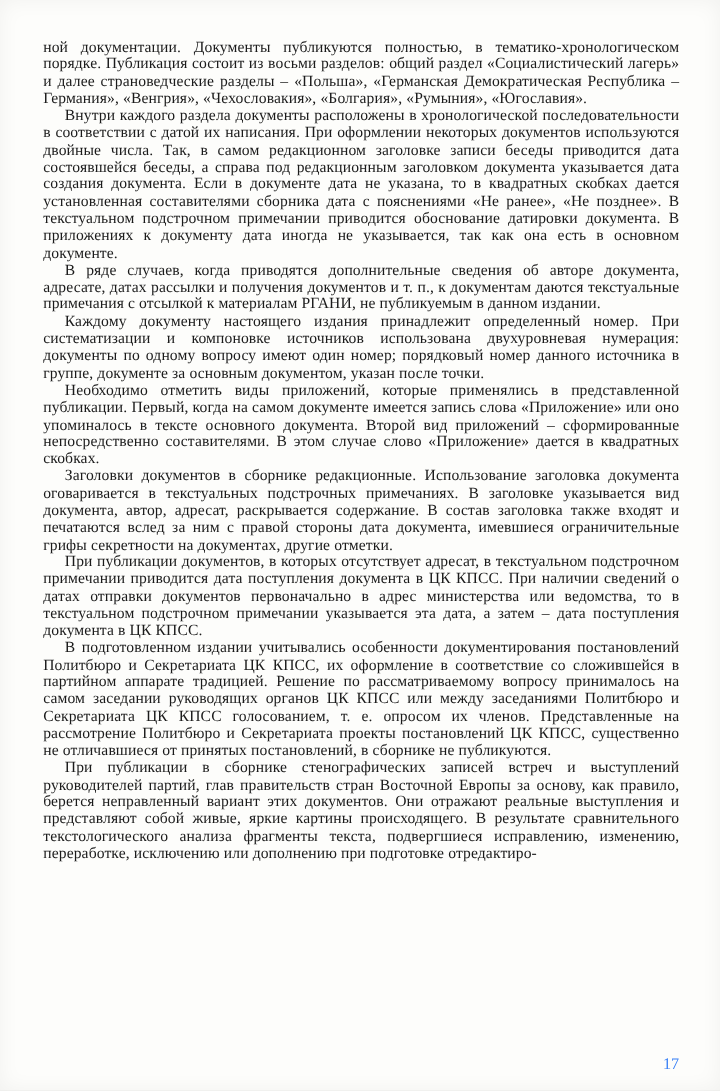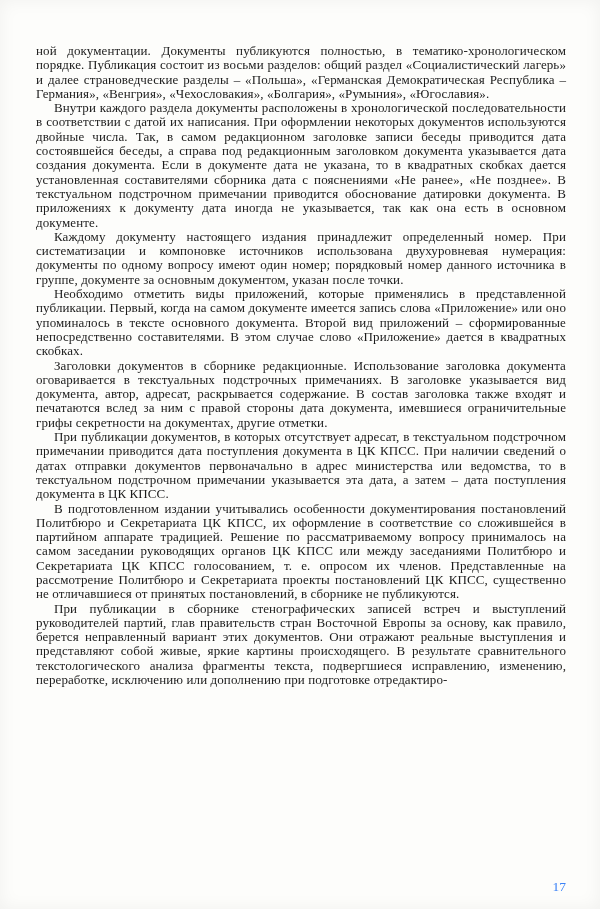--- a/index.html
+++ b/index.html
@@ -28,7 +28,6 @@
     text-align: justify;
     letter-spacing: 0.1px;
     hyphens: auto;
-    margin-top: 12px;
   }
   .para {
     margin: 0;

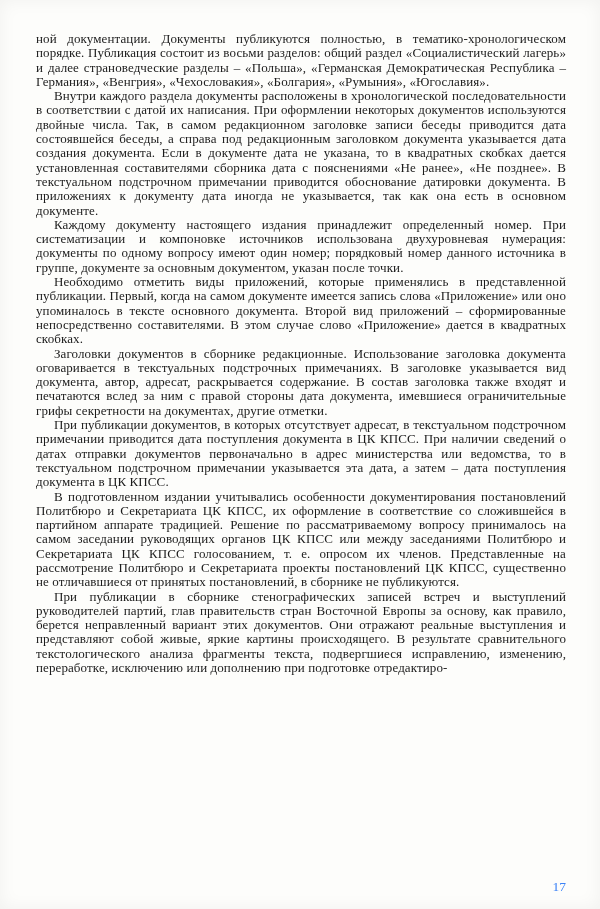--- a/index.html
+++ b/index.html
@@ -53,6 +53,7 @@
   <div class="text-block">
       <p class="para">ной документации. Документы публикуются полностью, в тематико-хронологическом порядке. Публикация состоит из восьми разделов: общий раздел «Социалистический лагерь» и далее страноведческие разделы – «Польша», «Германская Демократическая Республика – Германия», «Венгрия», «Чехословакия», «Болгария», «Румыния», «Югославия».</p>
       <p class="para indent">Внутри каждого раздела документы расположены в хронологической последовательности в соответствии с датой их написания. При оформлении некоторых документов используются двойные числа. Так, в самом редакционном заголовке записи беседы приводится дата состоявшейся беседы, а справа под редакционным заголовком документа указывается дата создания документа. Если в документе дата не указана, то в квадратных скобках дается установленная составителями сборника дата с пояснениями «Не ранее», «Не позднее». В текстуальном подстрочном примечании приводится обоснование датировки документа. В приложениях к документу дата иногда не указывается, так как она есть в основном документе.</p>
+      <p class="para indent">В ряде случаев, когда приводятся дополнительные сведения об авторе документа, адресате, датах рассылки и получения документов и т. п., к документам даются текстуальные примечания с отсылкой к материалам РГАНИ, не публикуемым в данном издании.</p>
       <p class="para indent">Каждому документу настоящего издания принадлежит определенный номер. При систематизации и компоновке источников использована двухуровневая нумерация: документы по одному вопросу имеют один номер; порядковый номер данного источника в группе, документе за основным документом, указан после точки.</p>
       <p class="para indent">Необходимо отметить виды приложений, которые применялись в представленной публикации. Первый, когда на самом документе имеется запись слова «Приложение» или оно упоминалось в тексте основного документа. Второй вид приложений – сформированные непосредственно составителями. В этом случае слово «Приложение» дается в квадратных скобках.</p>
       <p class="para indent">Заголовки документов в сборнике редакционные. Использование заголовка документа оговаривается в текстуальных подстрочных примечаниях. В заголовке указывается вид документа, автор, адресат, раскрывается содержание. В состав заголовка также входят и печатаются вслед за ним с правой стороны дата документа, имевшиеся ограничительные грифы секретности на документах, другие отметки.</p>

